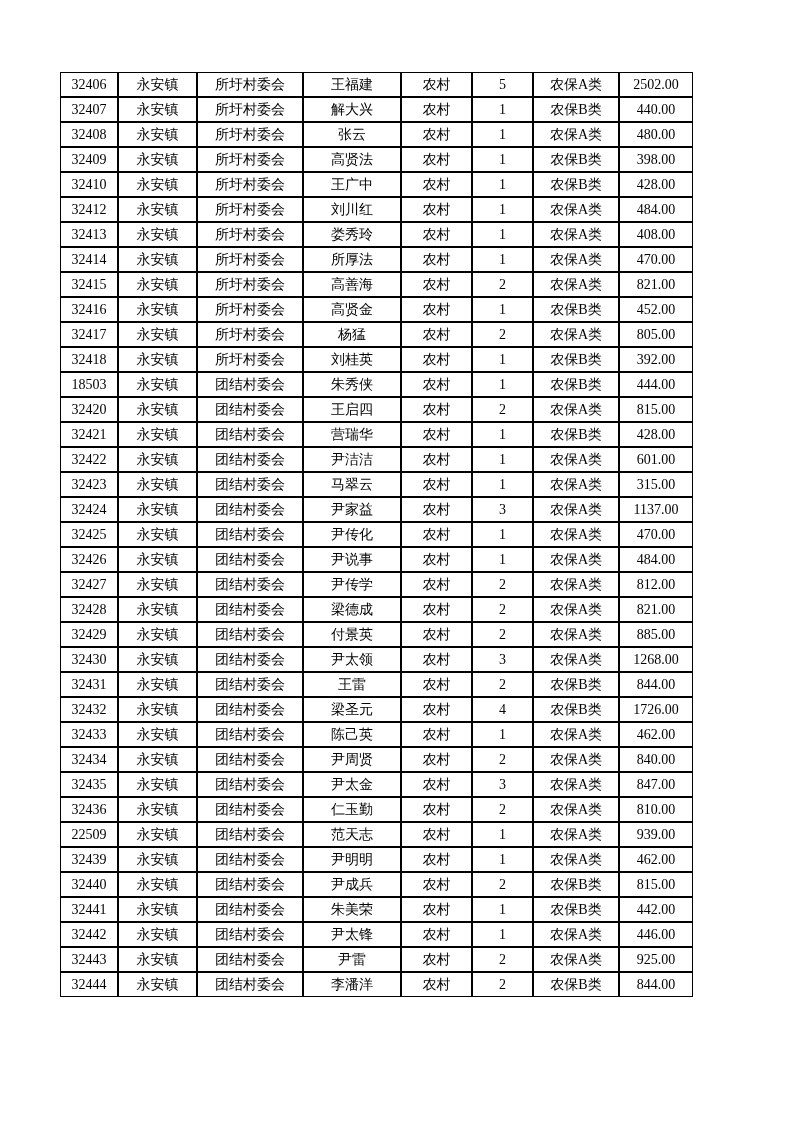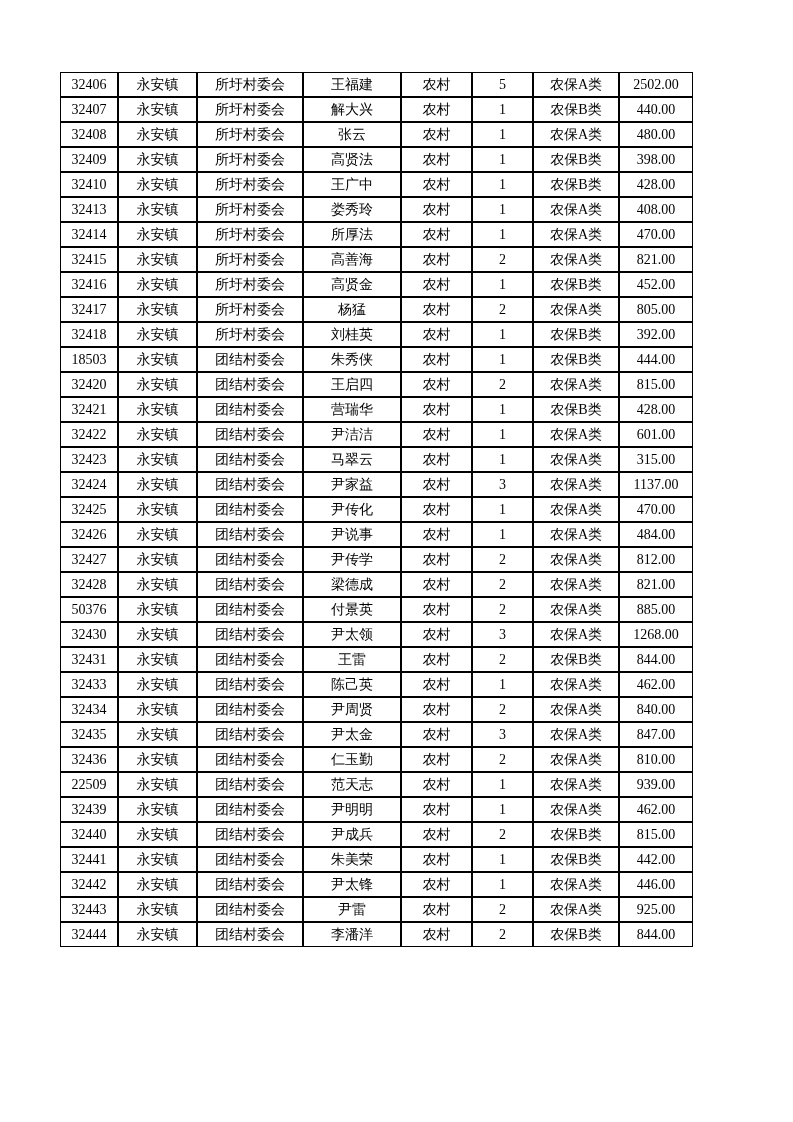--- a/index.html
+++ b/index.html
@@ -104,6 +104,16 @@
           <td>428.00</td>
         </tr>
         <tr>
+          <td>32412</td>
+          <td>永安镇</td>
+          <td>所圩村委会</td>
+          <td>刘川红</td>
+          <td>农村</td>
+          <td>1</td>
+          <td>农保A类</td>
+          <td>484.00</td>
+        </tr>
+        <tr>
           <td>32413</td>
           <td>永安镇</td>
           <td>所圩村委会</td>

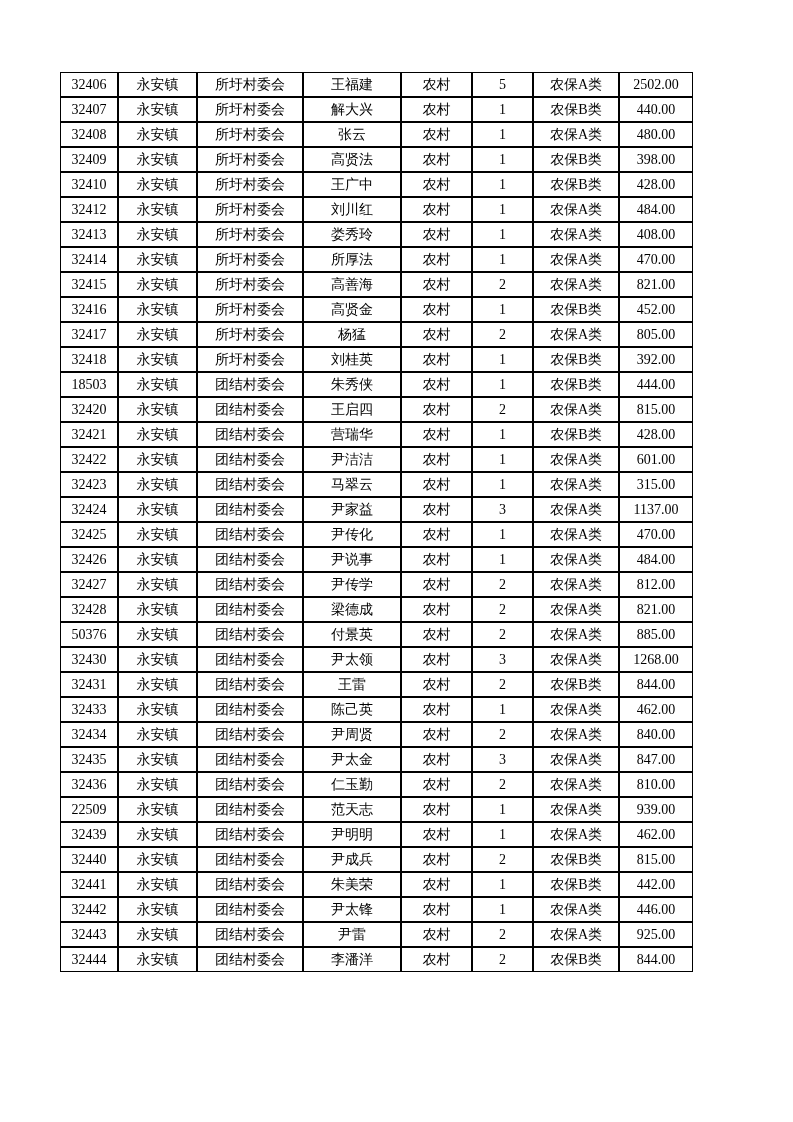--- a/index.html
+++ b/index.html
@@ -274,7 +274,7 @@
           <td>821.00</td>
         </tr>
         <tr>
-          <td>50376</td>
+          <td>32429</td>
           <td>永安镇</td>
           <td>团结村委会</td>
           <td>付景英</td>

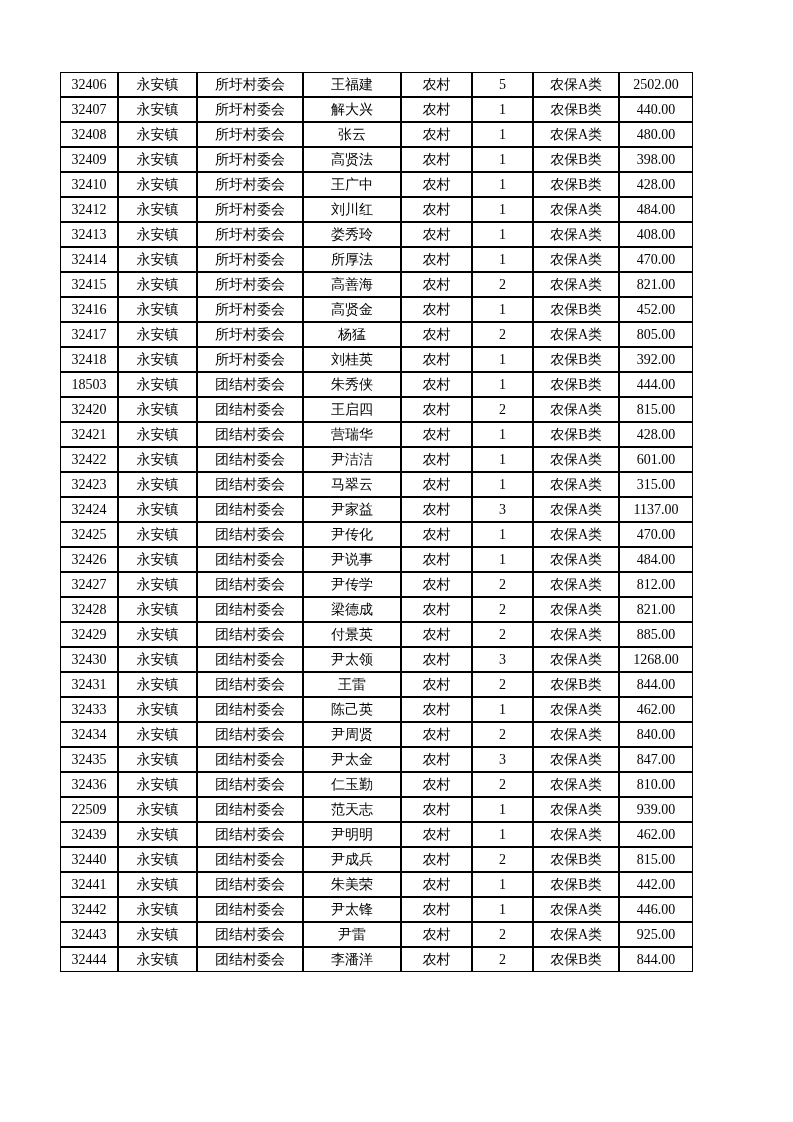--- a/index.html
+++ b/index.html
@@ -304,6 +304,16 @@
           <td>844.00</td>
         </tr>
         <tr>
+          <td>32432</td>
+          <td>永安镇</td>
+          <td>团结村委会</td>
+          <td>梁圣元</td>
+          <td>农村</td>
+          <td>4</td>
+          <td>农保B类</td>
+          <td>1726.00</td>
+        </tr>
+        <tr>
           <td>32433</td>
           <td>永安镇</td>
           <td>团结村委会</td>

